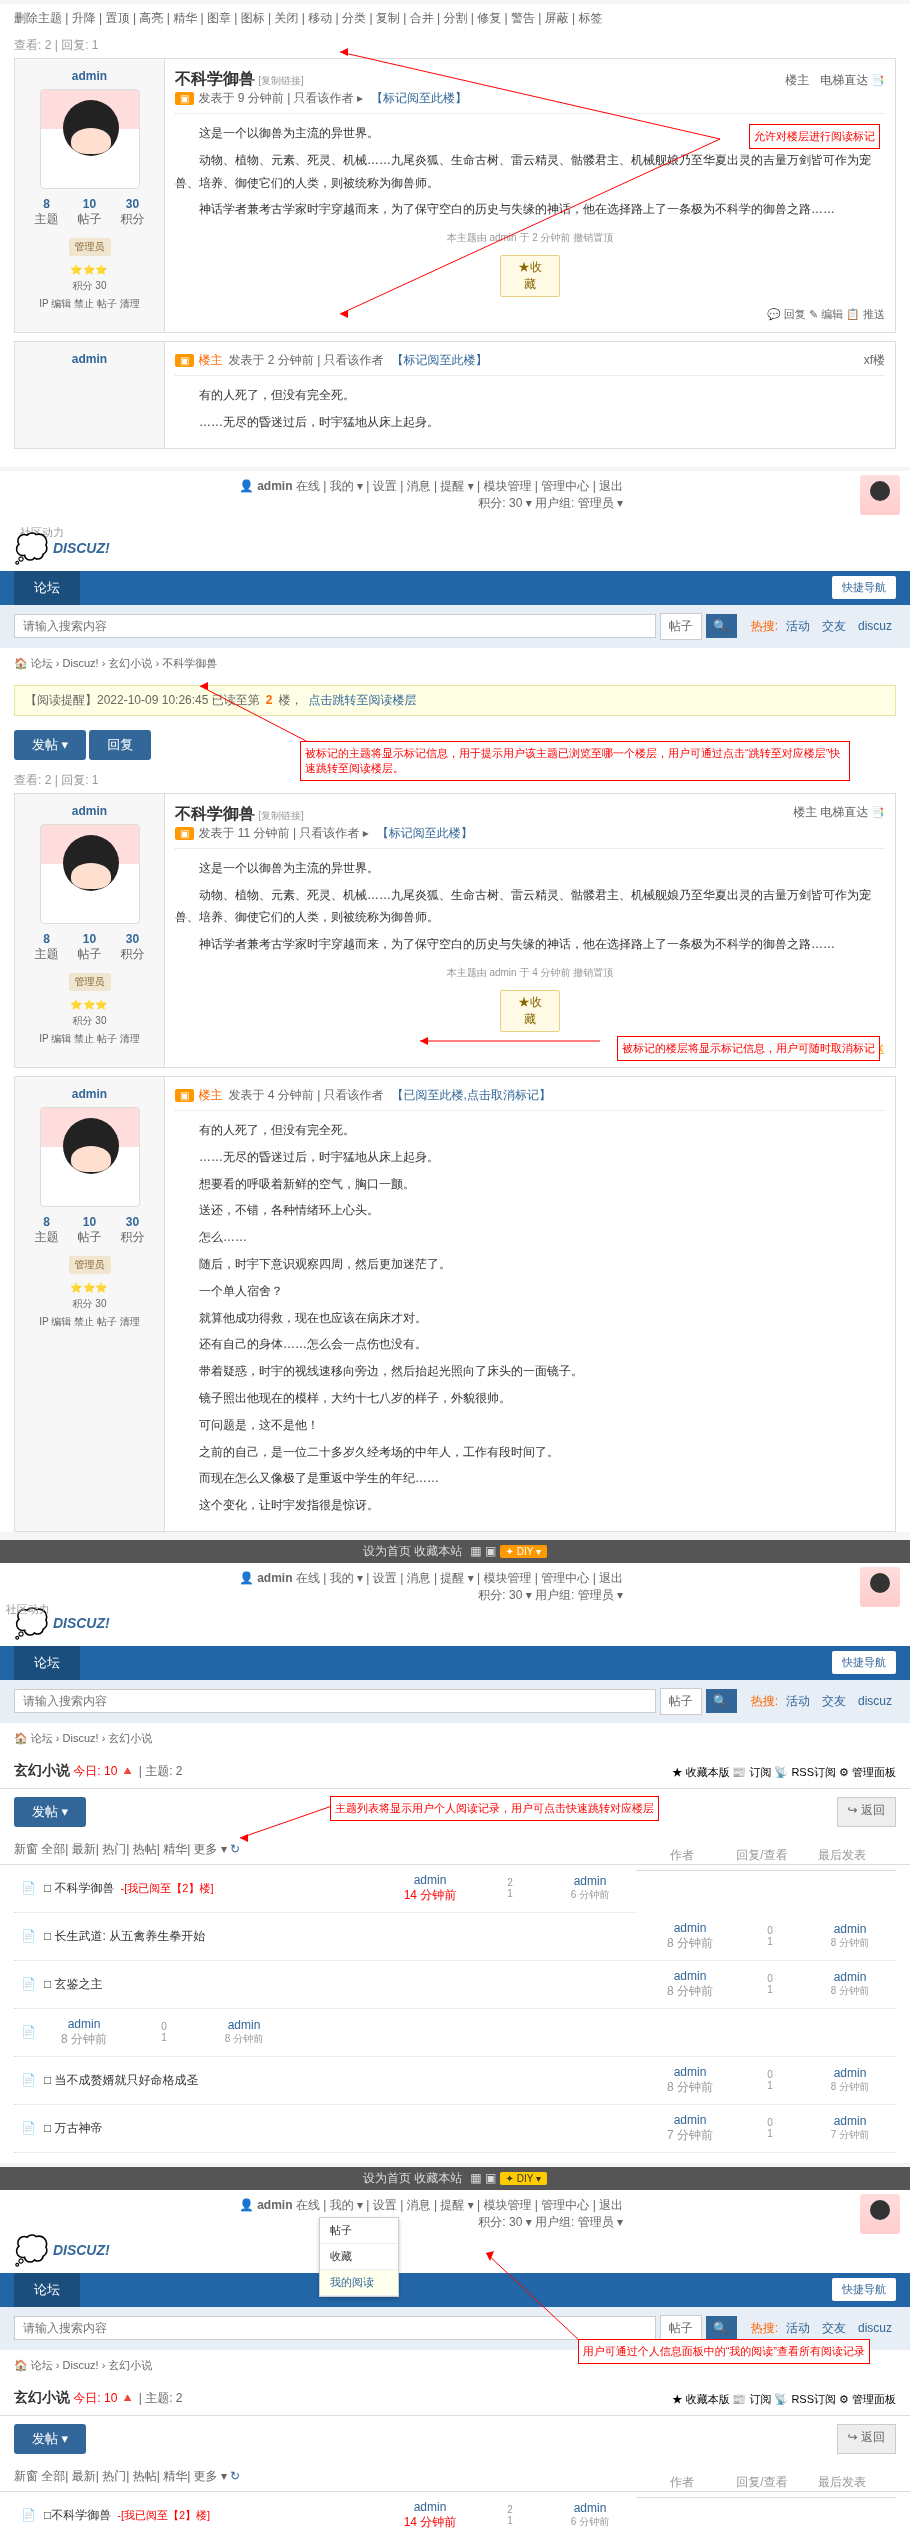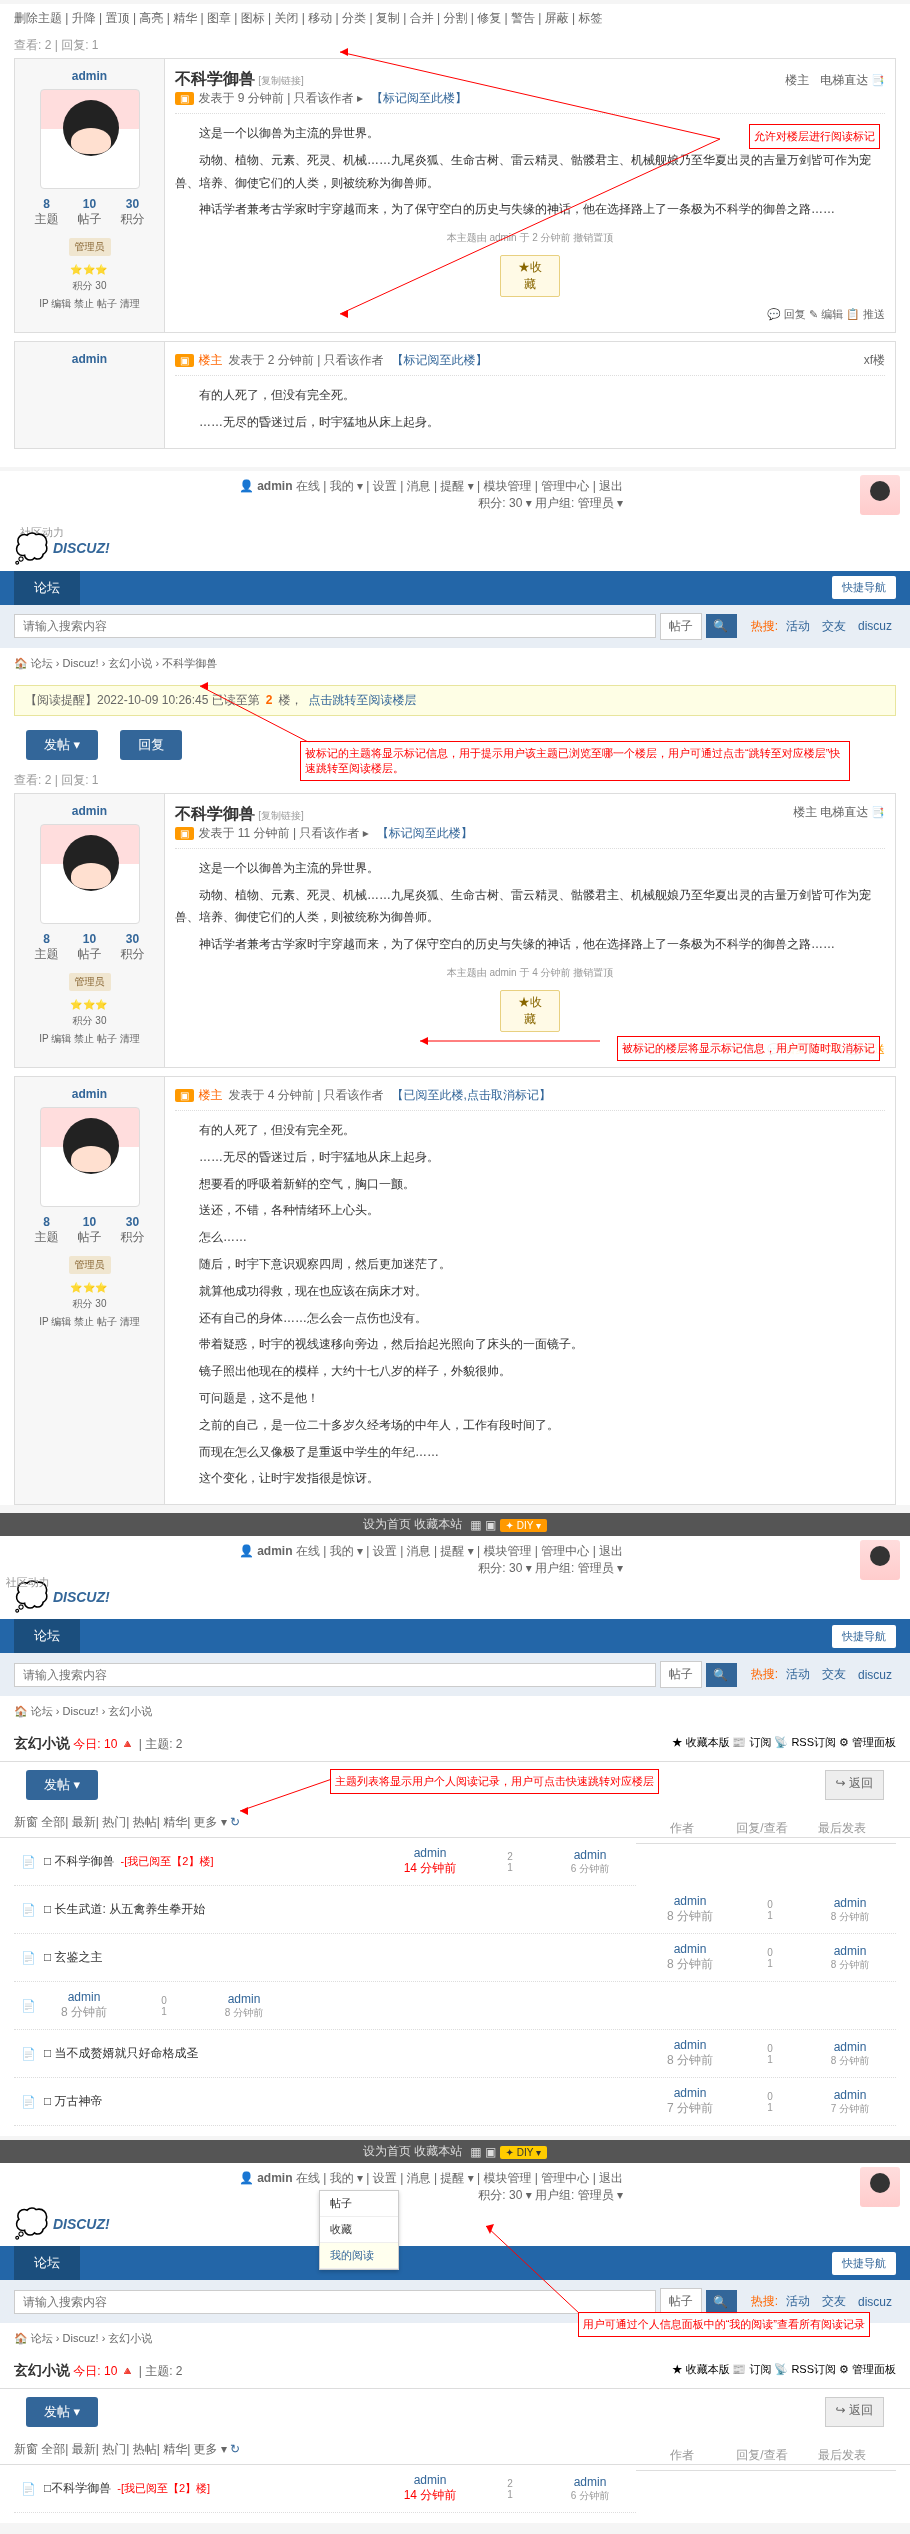--- a/index.html
+++ b/index.html
@@ -23,7 +23,7 @@
 .breadcrumb{padding:8px 14px;color:#666;font-size:11px}
 .notice-bar{background:#fefee5;border:1px solid #e8e59d;margin:6px 14px;padding:6px 10px;color:#666;font-size:11px;display:flex;align-items:center;gap:6px}
 .notice-bar .hl{color:#f60;font-weight:bold}
-.btn-row{padding:8px 26px;display:flex;gap:22px}
+.btn-row{padding:8px 14px;display:flex;gap:3px}
 .btn-blue{background:#336699;color:#fff;border:none;padding:6px 18px;border-radius:3px;font-size:13px}
 .stat-row{padding:4px 14px;font-size:11px;color:#999;display:flex;justify-content:space-between}
 .stat-row span{margin-right:10px}

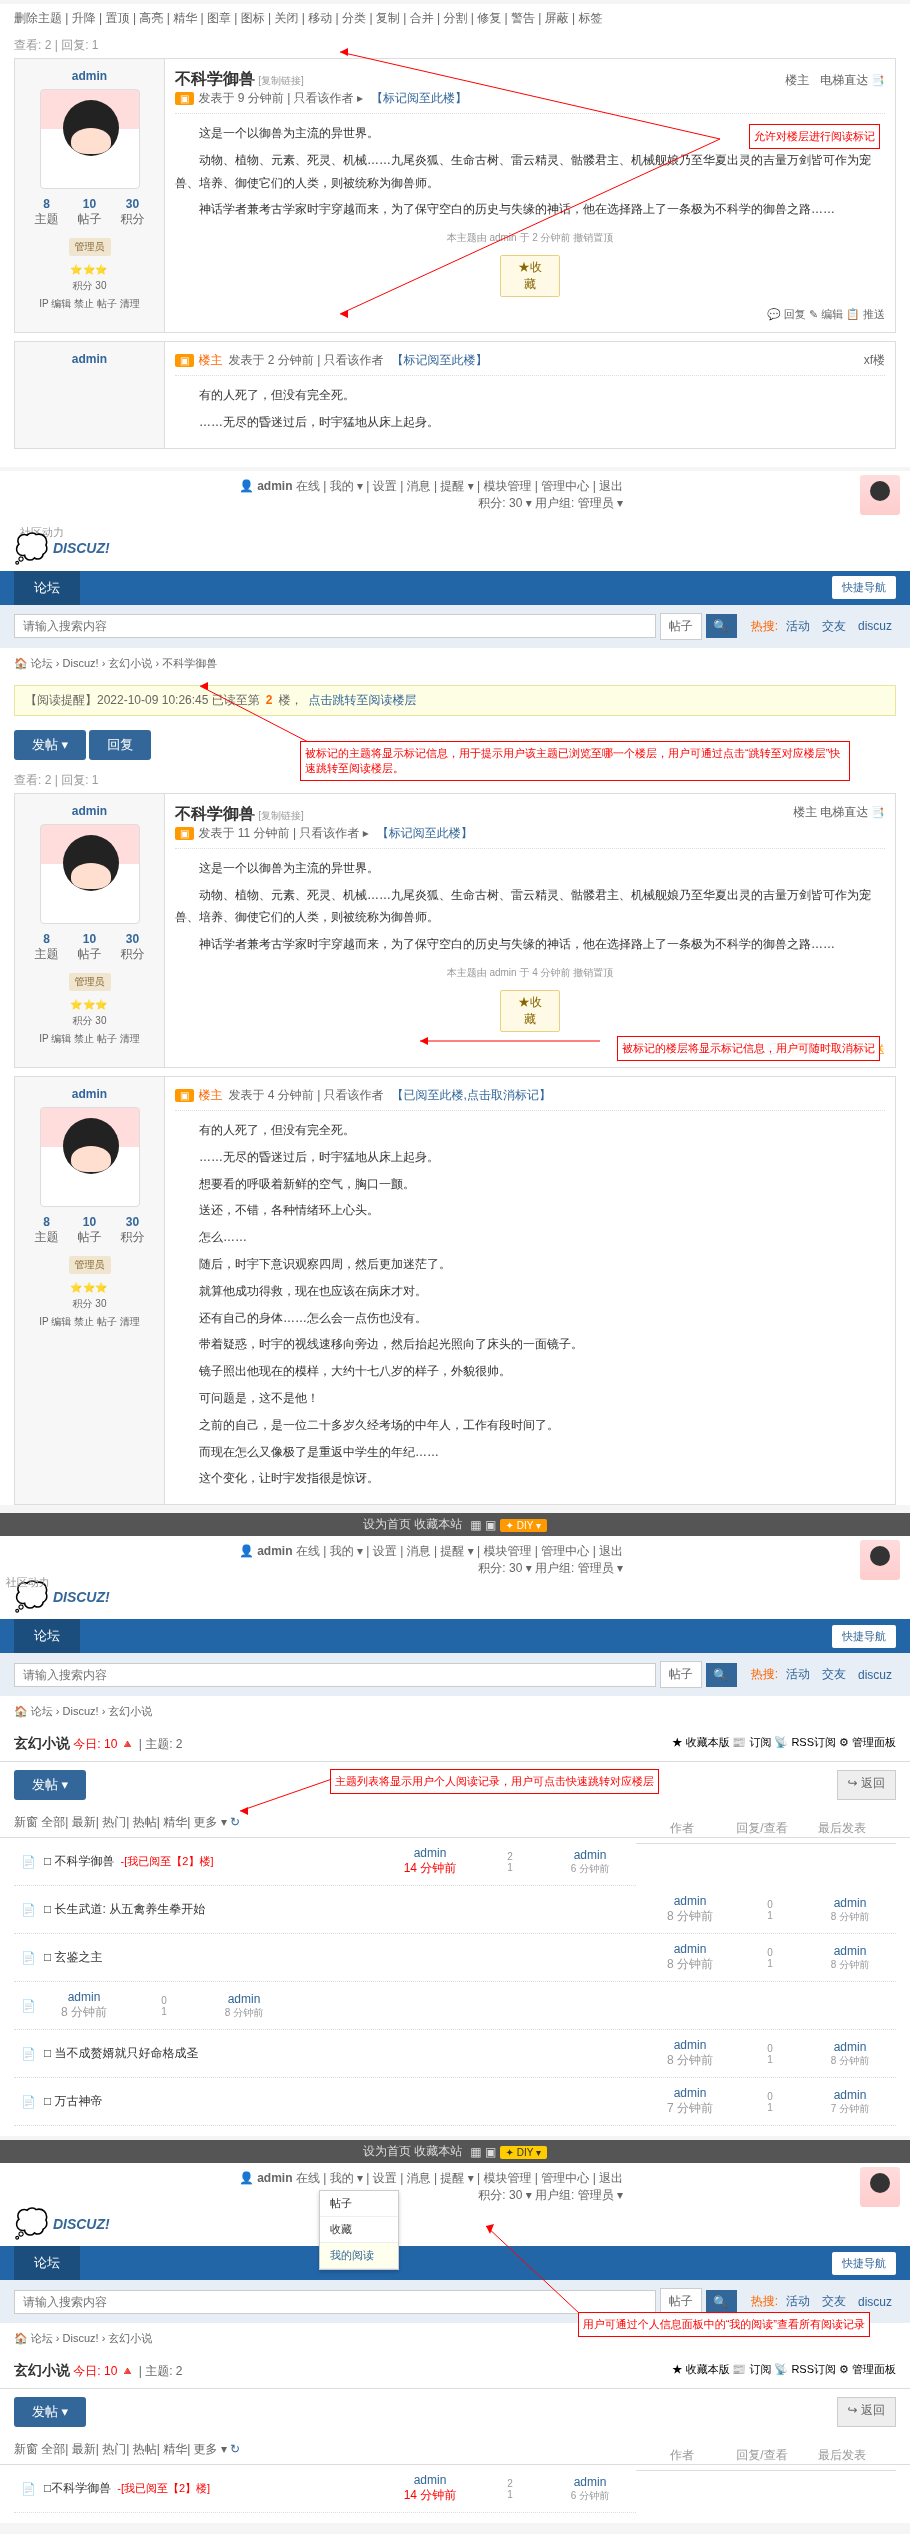--- a/index.html
+++ b/index.html
@@ -268,6 +268,7 @@
           <p>送还，不错，各种情绪环上心头。</p>
           <p>怎么……</p>
           <p>随后，时宇下意识观察四周，然后更加迷茫了。</p>
+          <p>一个单人宿舍？</p>
           <p>就算他成功得救，现在也应该在病床才对。</p>
           <p>还有自己的身体……怎么会一点伤也没有。</p>
           <p>带着疑惑，时宇的视线速移向旁边，然后抬起光照向了床头的一面镜子。</p>

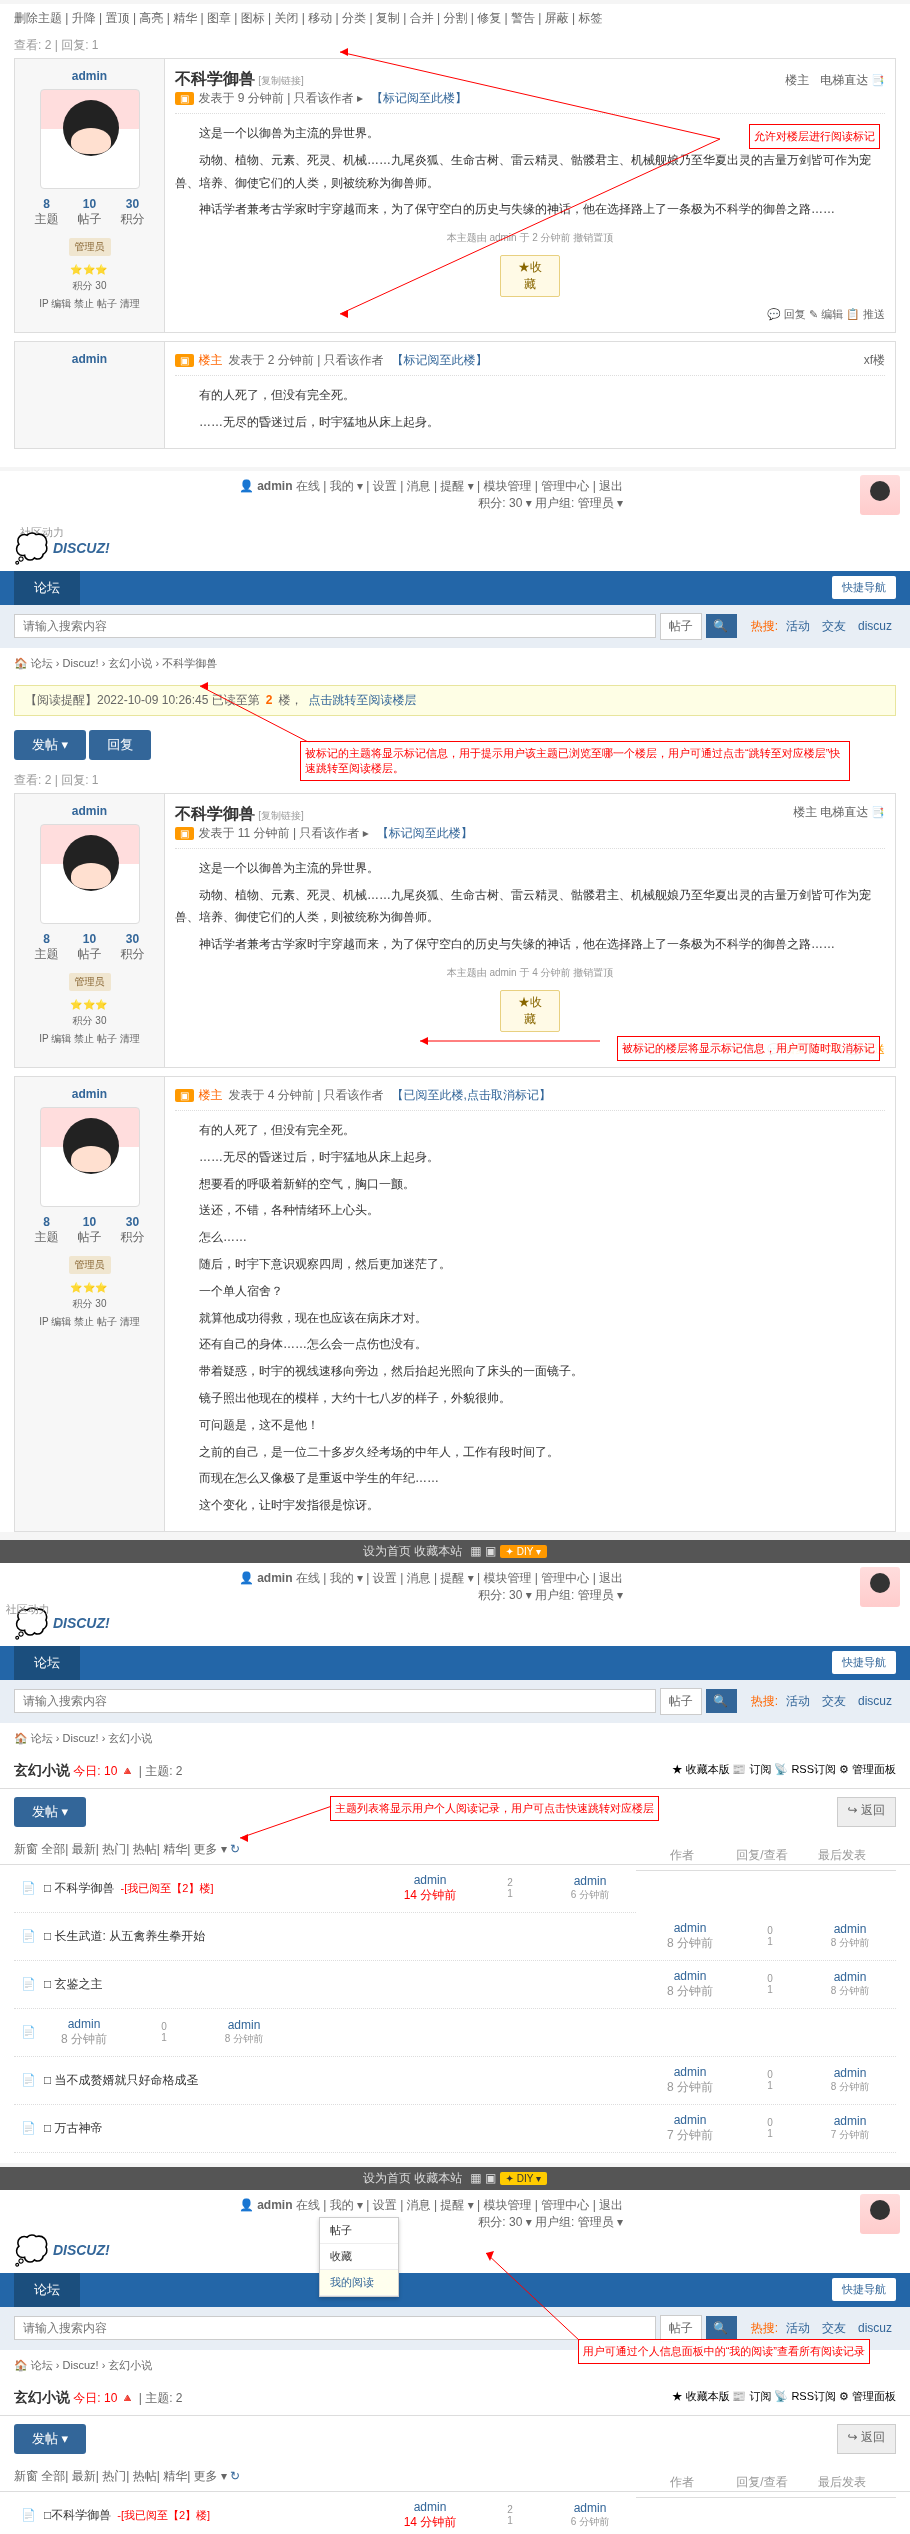--- a/index.html
+++ b/index.html
@@ -53,7 +53,7 @@
 .fav-btn{background:#fffae6;border:1px solid #e8d080;color:#886600;padding:3px 12px;margin:10px auto;display:block;width:60px;text-align:center;border-radius:2px}
 .post-acts{text-align:right;font-size:11px;color:#666;margin-top:8px}
 .annotation{position:absolute;border:1px solid #f00;color:#f00;padding:4px;background:rgba(255,255,255,0.9);font-size:11px;z-index:100}
-.forum-hdr{padding:8px 14px;display:flex;justify-content:space-between;align-items:flex-start;border-bottom:1px solid #ddd}
+.forum-hdr{padding:8px 14px;display:flex;justify-content:space-between;align-items:flex-end;border-bottom:1px solid #ddd}
 .forum-name{font-size:14px;font-weight:bold;color:#333}
 .forum-meta{font-size:11px;color:#666}
 .topic-tabs{padding:6px 14px;font-size:11px;color:#666;border-bottom:1px solid #ddd}

